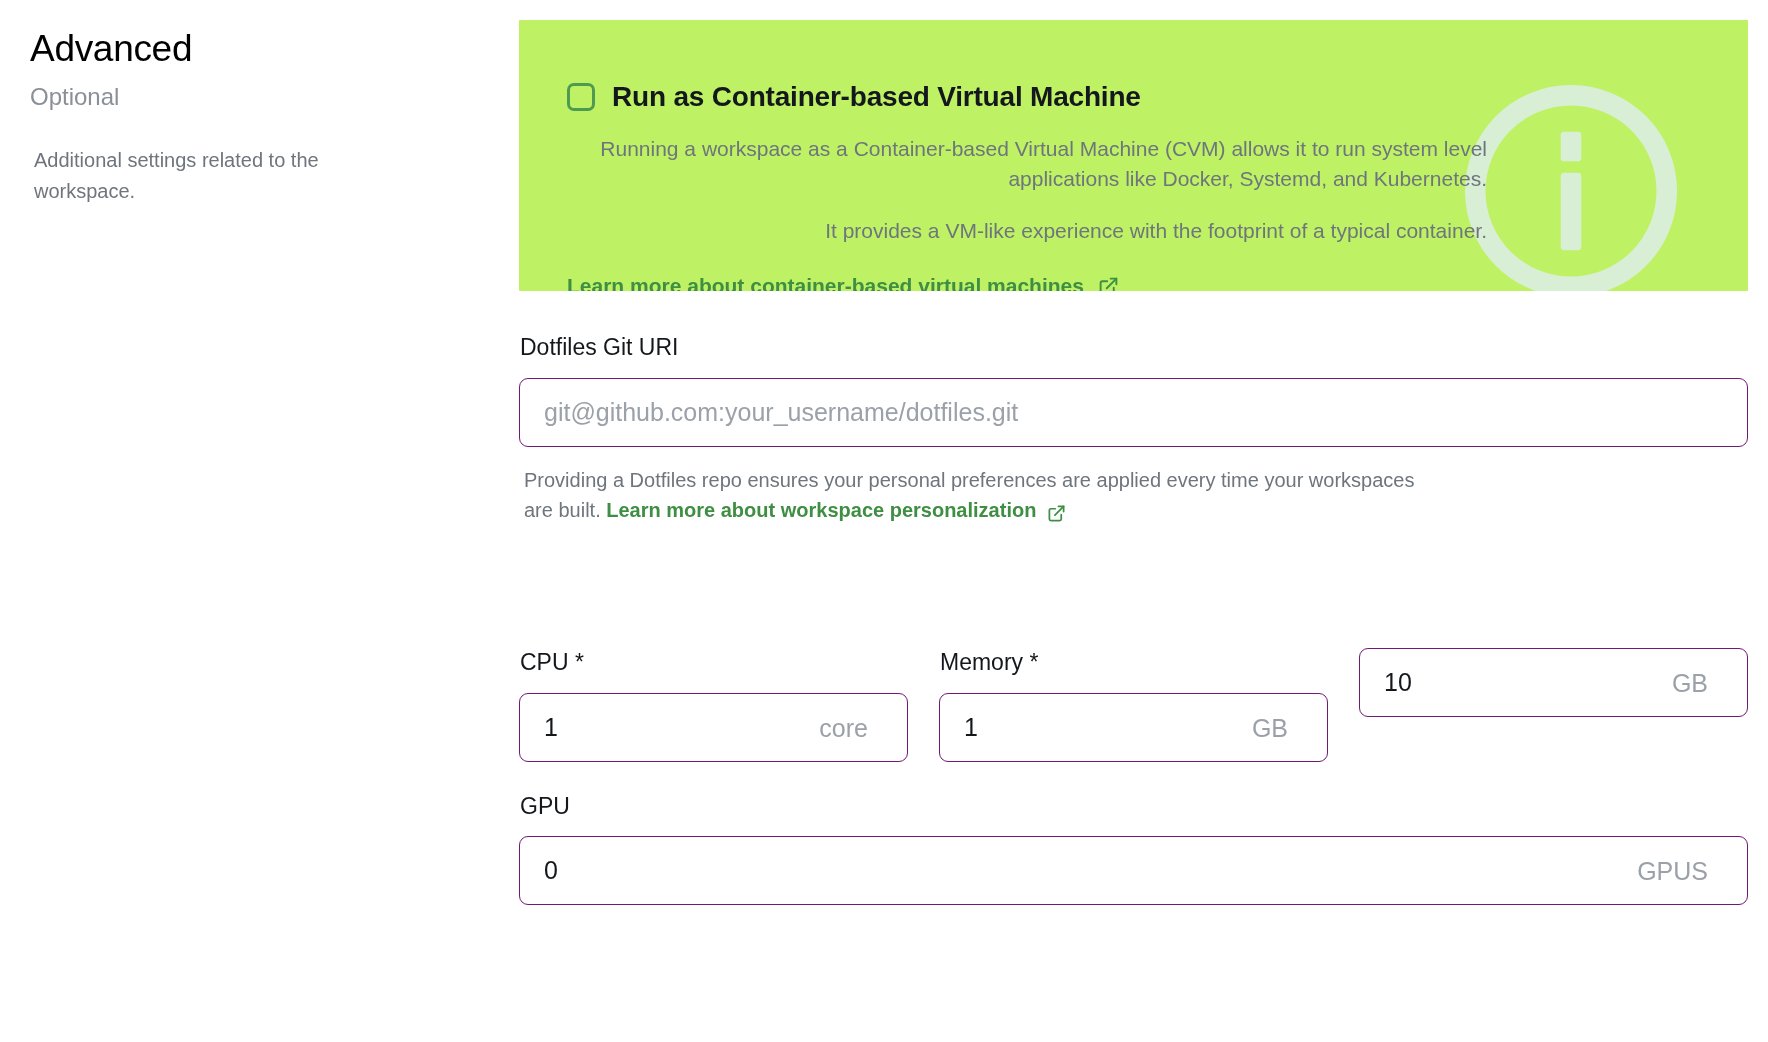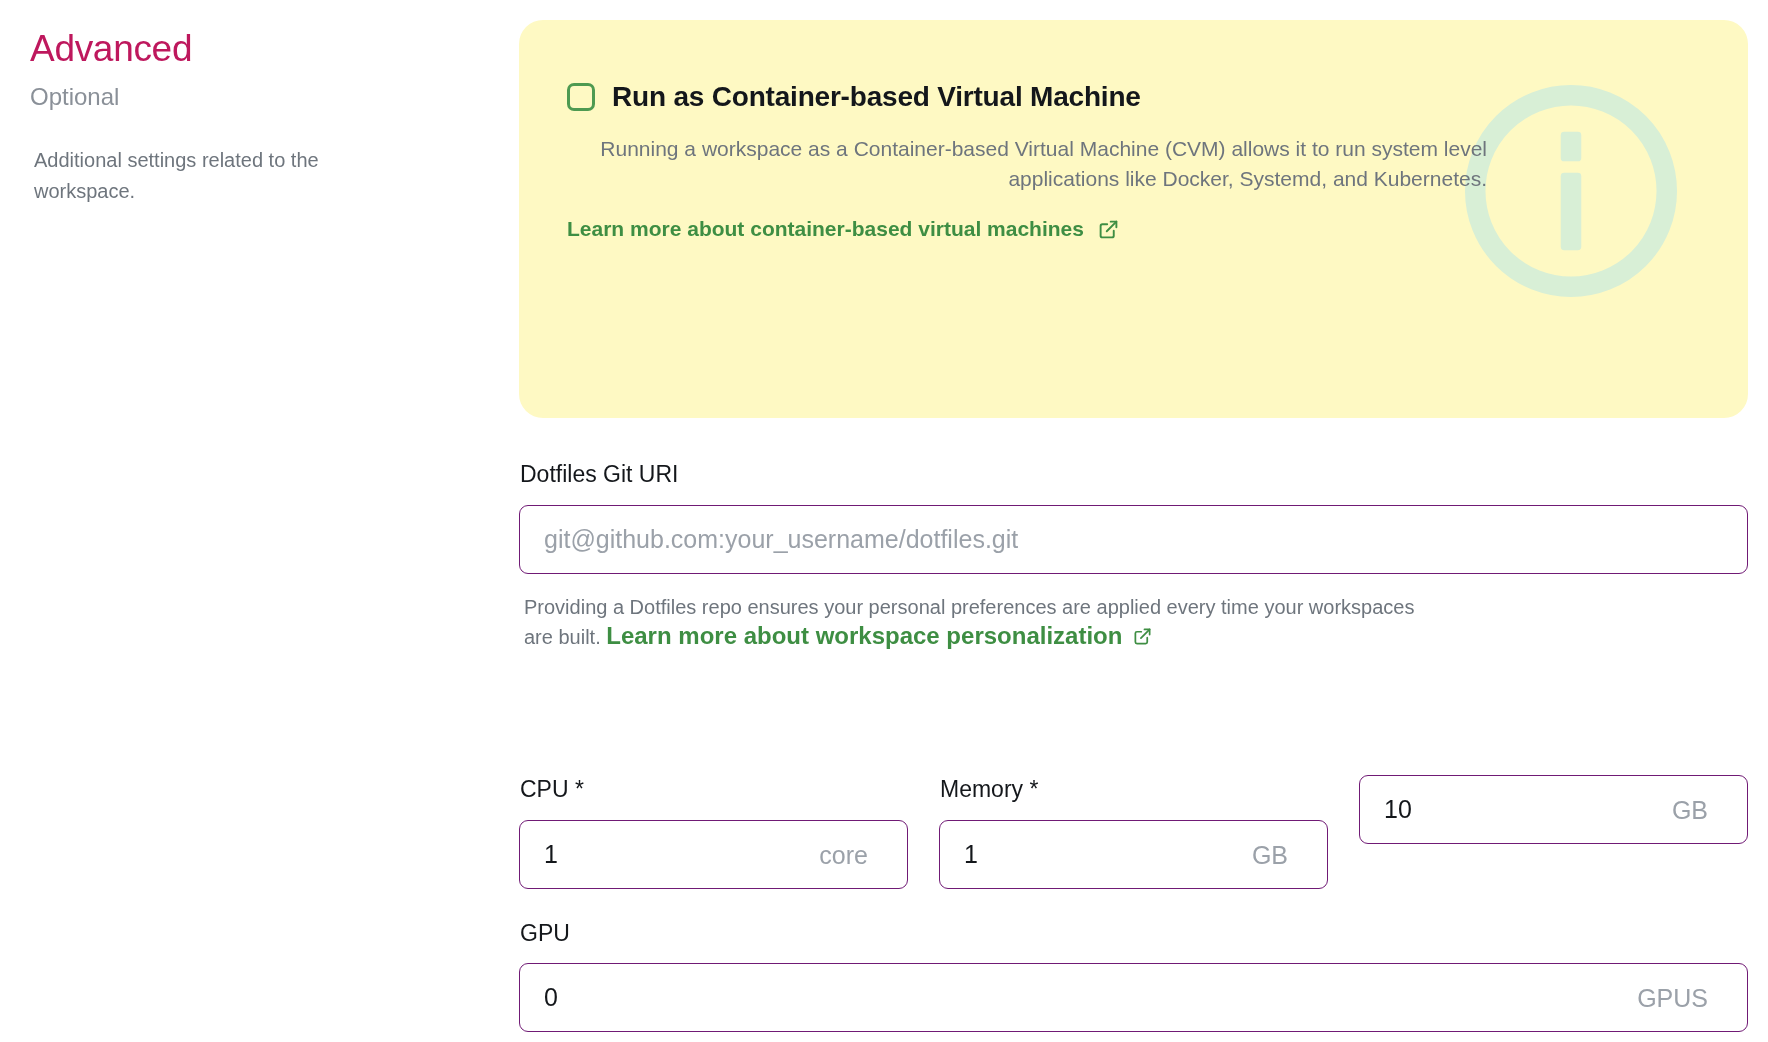--- a/index.html
+++ b/index.html
@@ -35,7 +35,7 @@
     font-size: 37px;
     line-height: 46px;
     font-weight: 400;
-    color: #be185d;
+    color: #000000;
     letter-spacing: -0.3px;
     margin: 0 0 10px 0;
   }

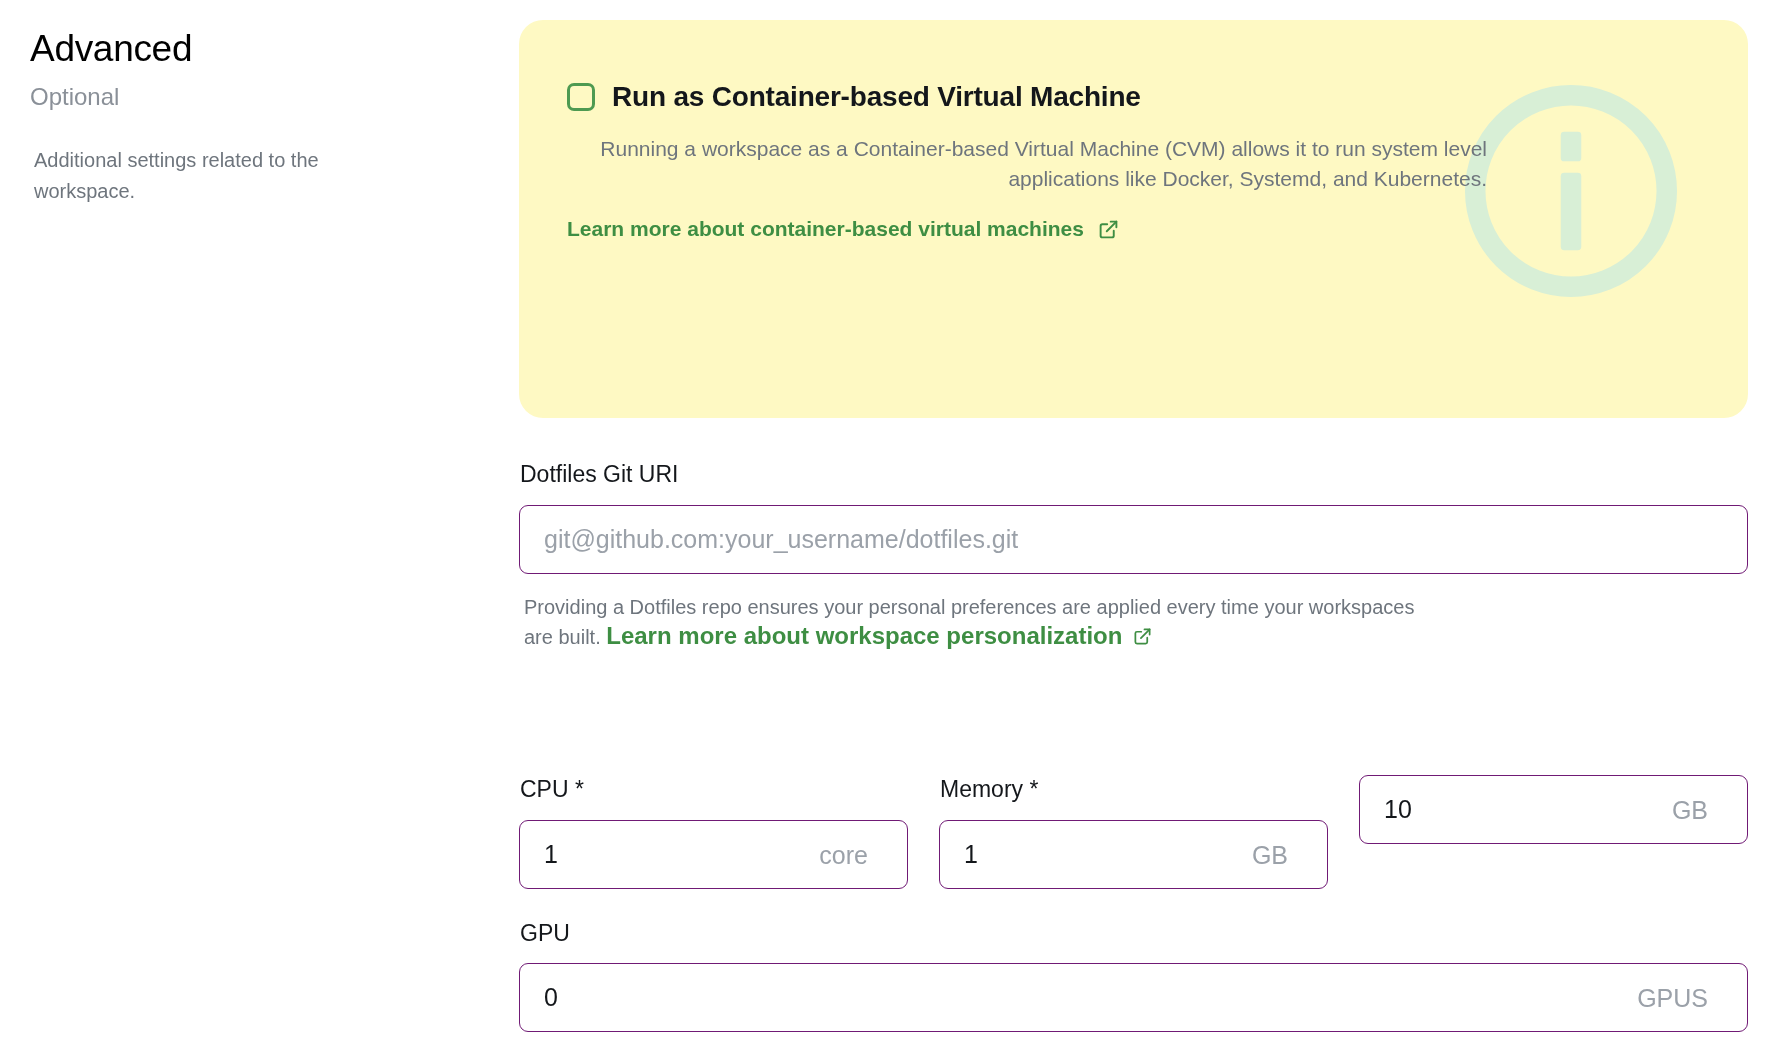--- a/index.html
+++ b/index.html
@@ -66,9 +66,9 @@
   
   .cvm-callout {
     position: relative;
-    background: #fef9c3;
-    border-radius: 24px;
-    height: 398px;
+    background: #bef264;
+    border-radius: 1px;
+    height: 271px;
     box-sizing: border-box;
     padding: 60px 48px 0 48px;
     overflow: hidden;

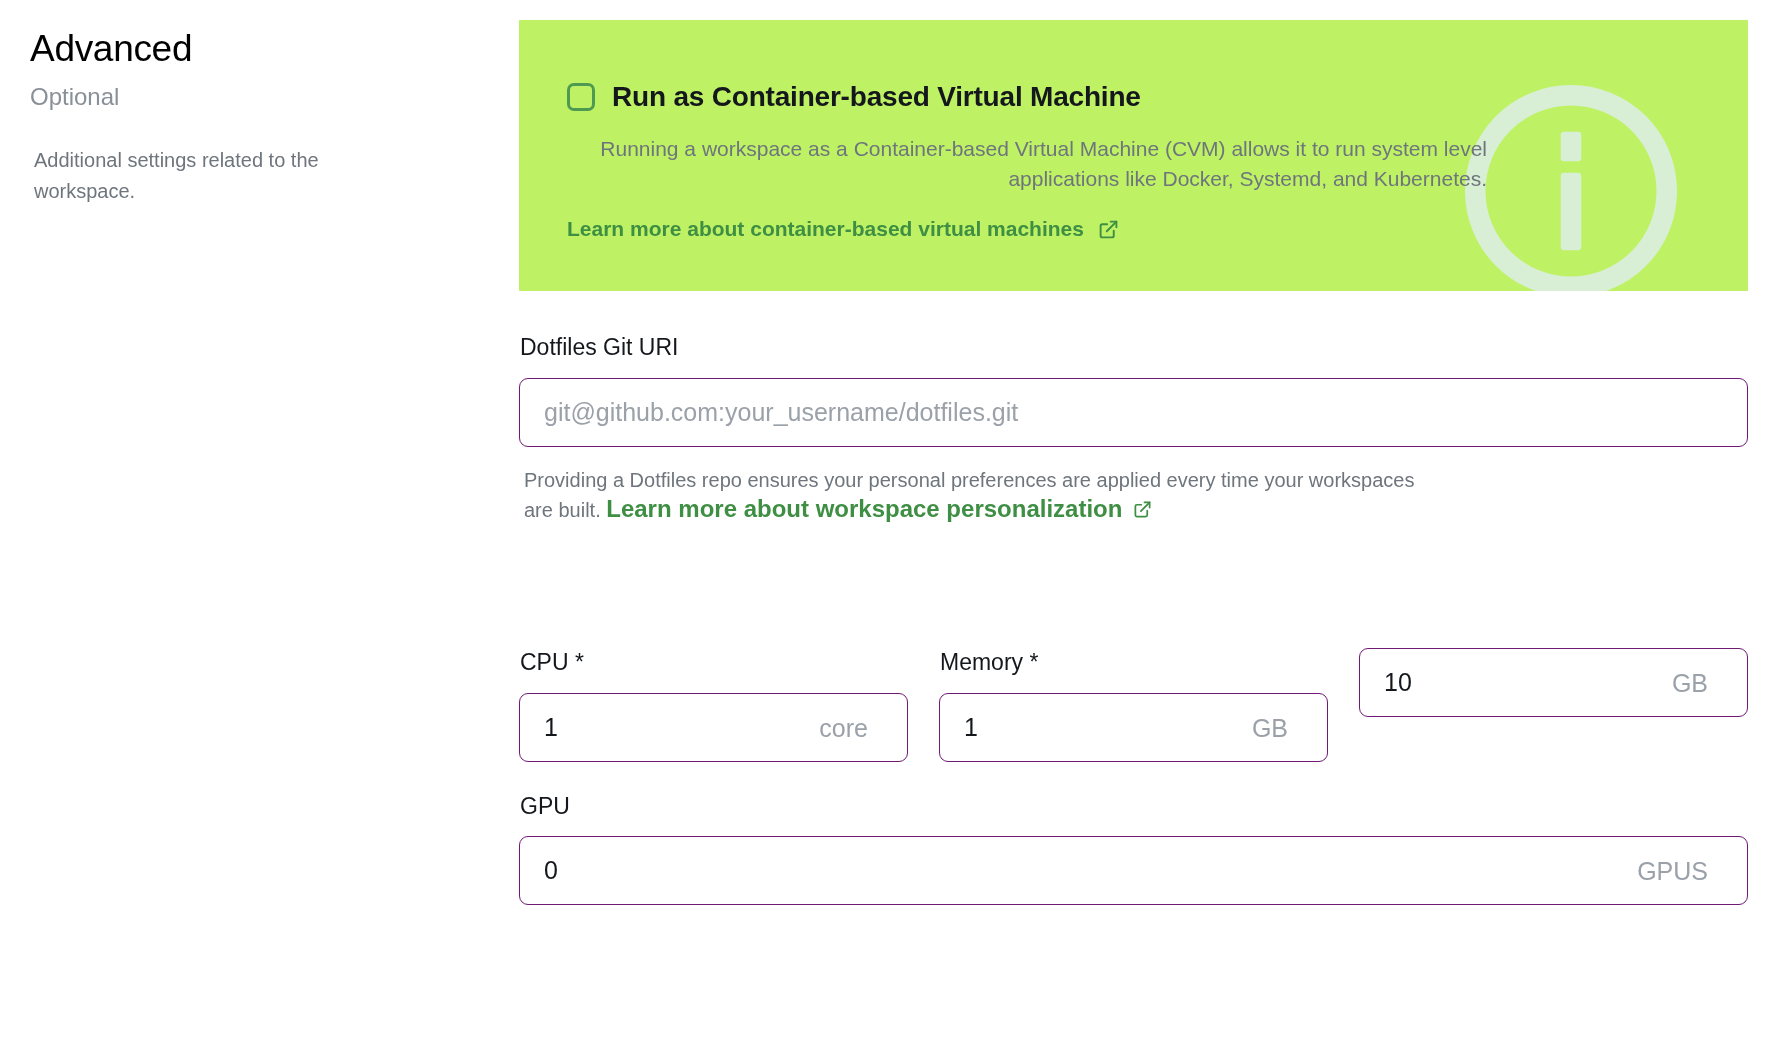--- a/index.html
+++ b/index.html
@@ -212,6 +212,7 @@
       </div>
 
       <p class="cvm-para">Running a workspace as a Container-based Virtual Machine (CVM) allows it to run system level applications like Docker, Systemd, and Kubernetes.</p>
+      <p class="cvm-para second">It provides a VM-like experience with the footprint of a typical container.</p>
 
       <a class="cvm-link">
         <span>Learn more about container-based virtual machines</span>

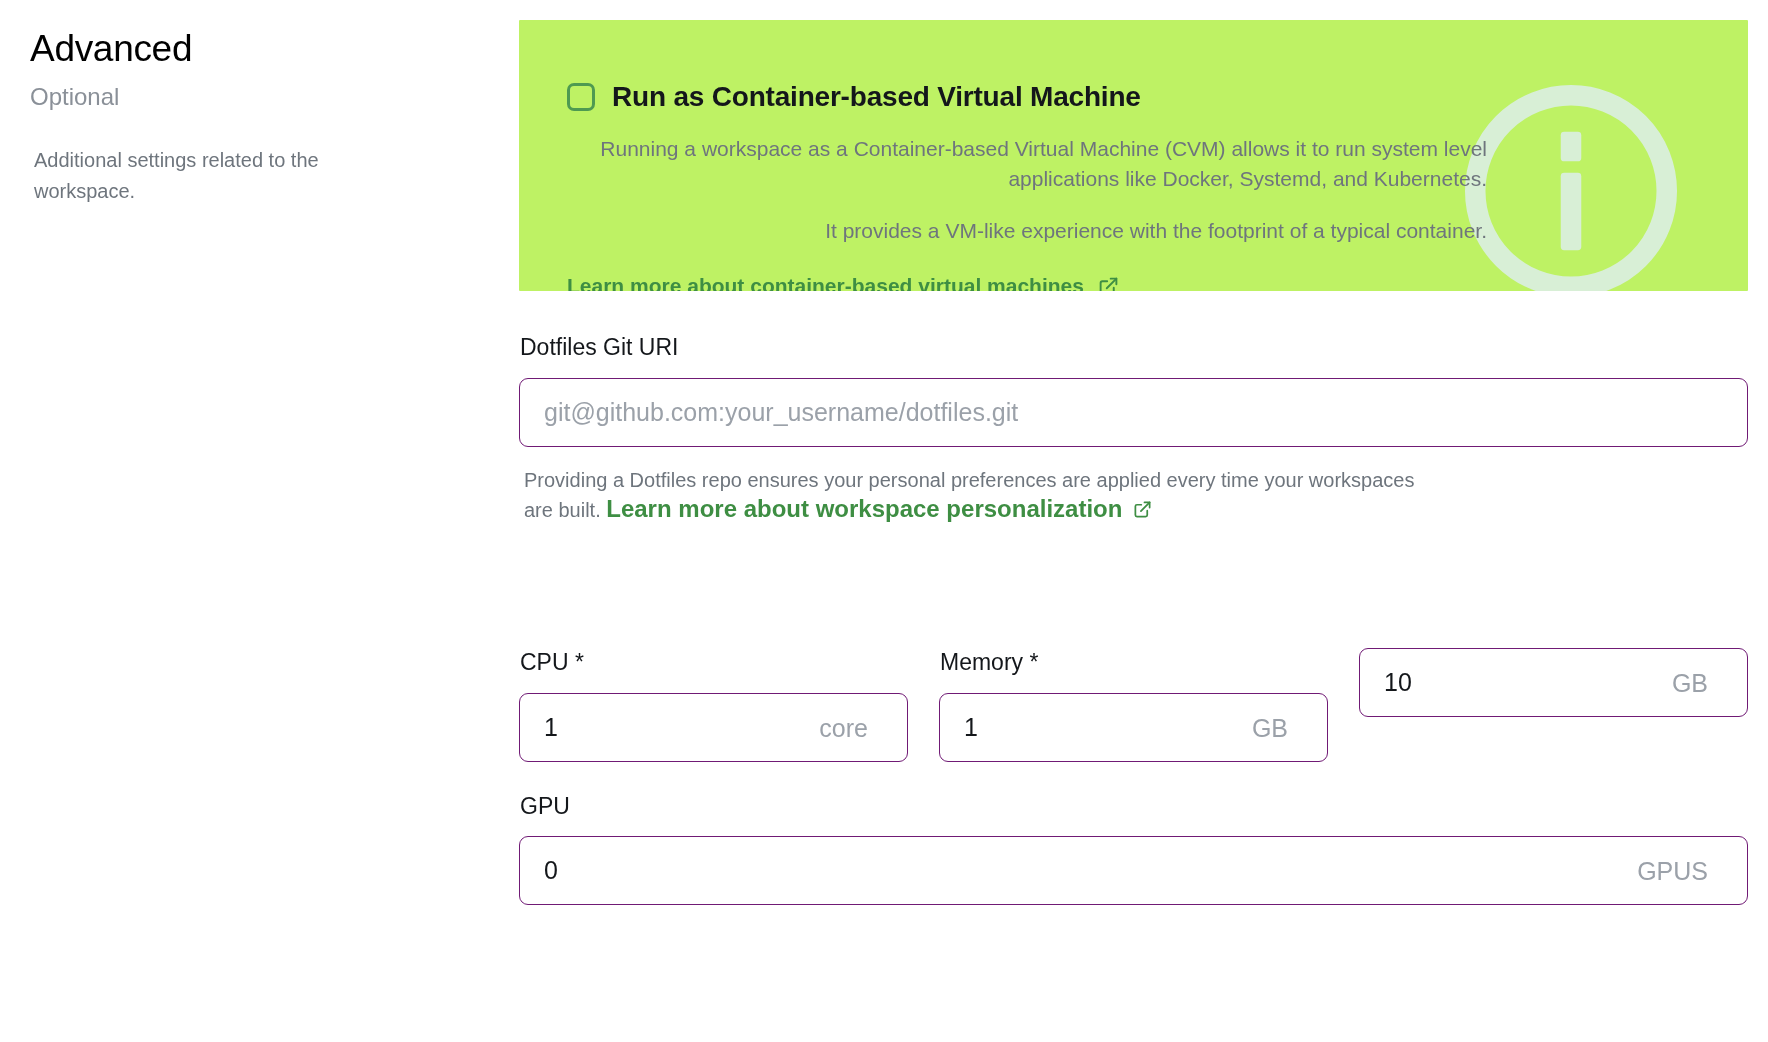--- a/index.html
+++ b/index.html
@@ -161,7 +161,7 @@
     color: #6e757d;
     max-width: 900px;
   }
-  .helper .cvm-link { font-size: 24px; gap: 11px; }
+  .helper .cvm-link { font-size: 20px; gap: 11px; align-items: flex-end; }
   .helper .ext-icon { width: 19px; height: 19px; }
 
   

